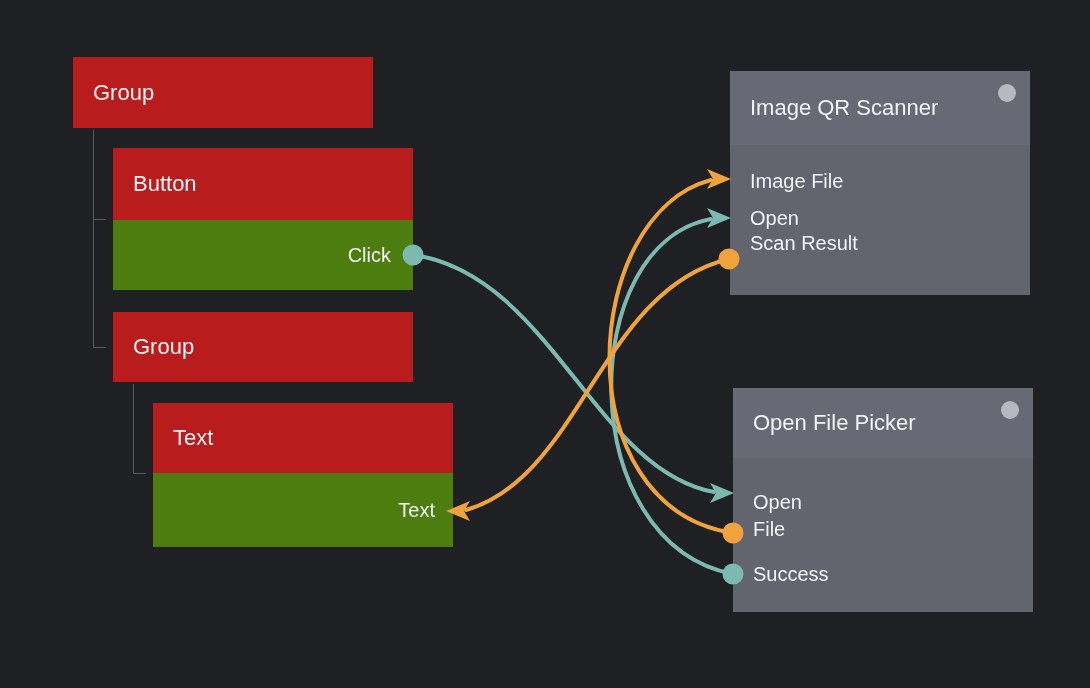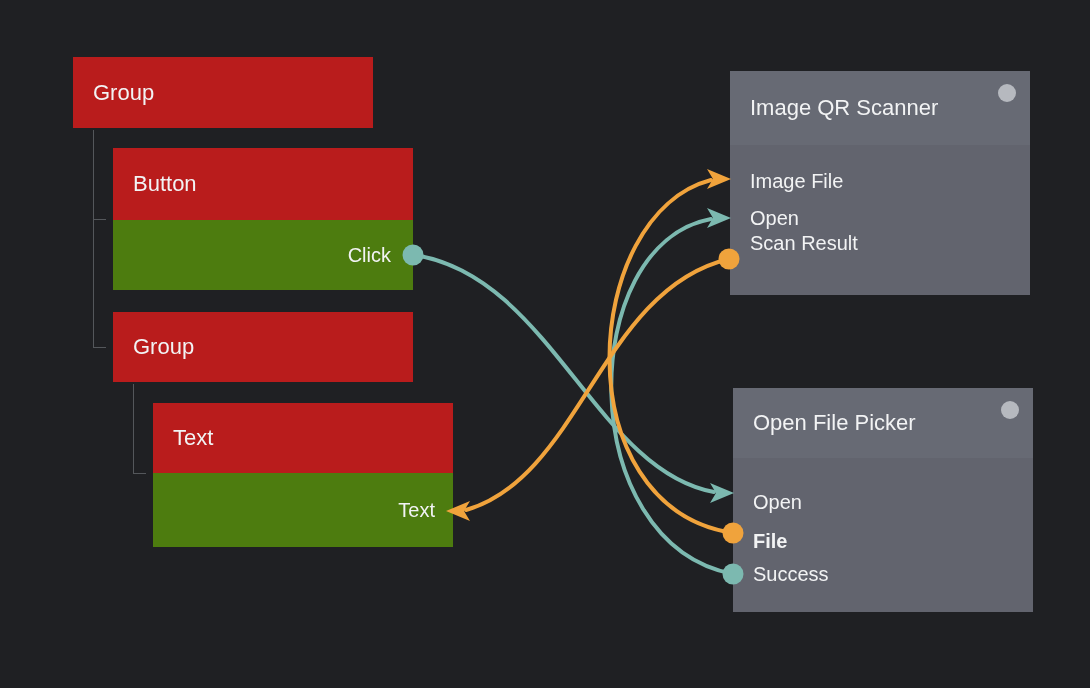--- a/index.html
+++ b/index.html
@@ -54,7 +54,7 @@
   .gn-port{position:absolute;left:0;width:100%;height:26px;line-height:26px;
     padding-left:20px;font-size:20px;box-sizing:border-box;}
   .node-qr .p0{top:97px;} .node-qr .p1{top:134px;} .node-qr .p2{top:159px;}
-  .node-fp .p0{top:101px;} .node-fp .p1{top:140px;font-weight:bold;} .node-fp .p2{top:173px;}
+  .node-fp .p0{top:101px;} .node-fp .p1{top:128px;} .node-fp .p2{top:173px;}
 
   
   svg.wires{position:absolute;left:0;top:0;pointer-events:none;z-index:5;}

